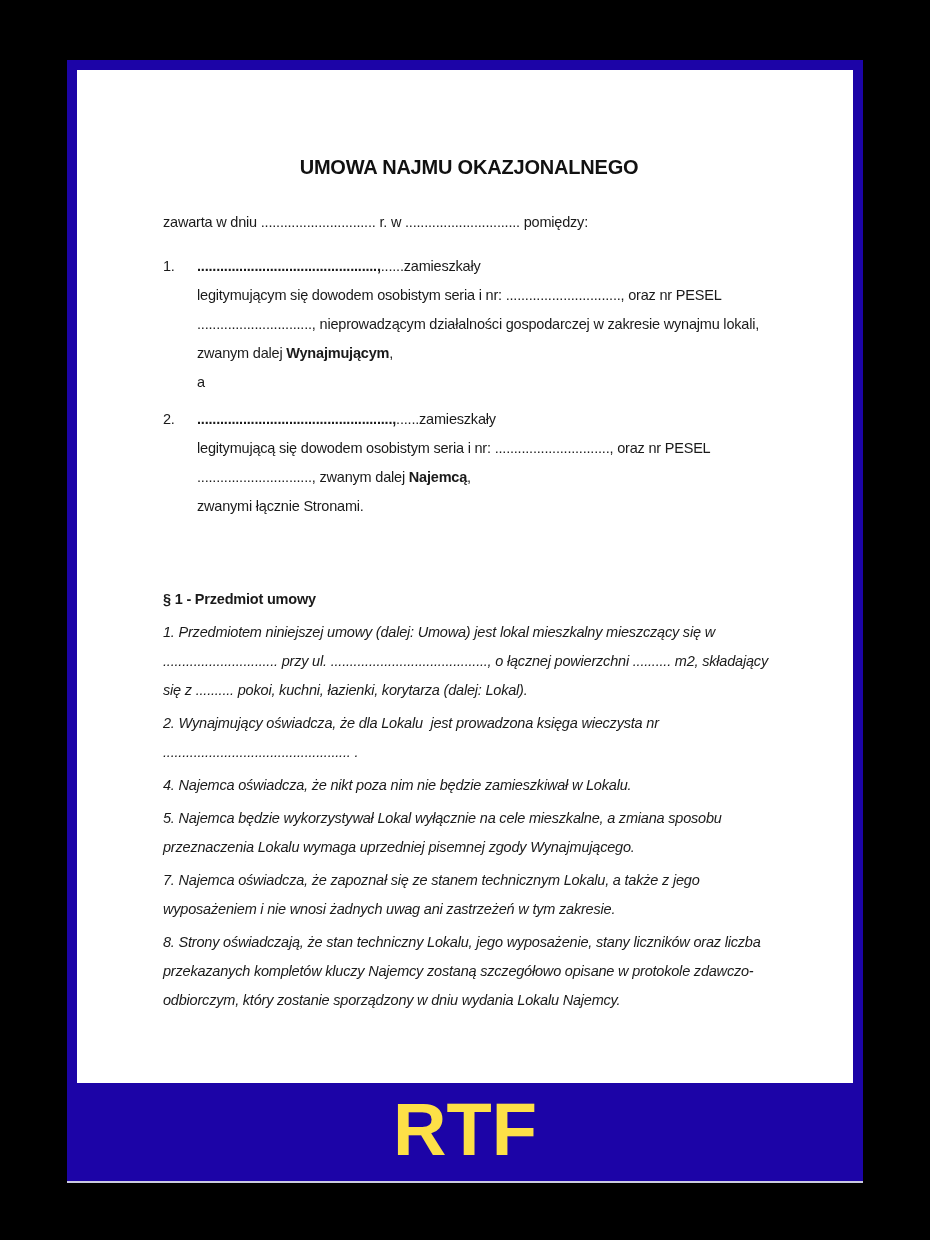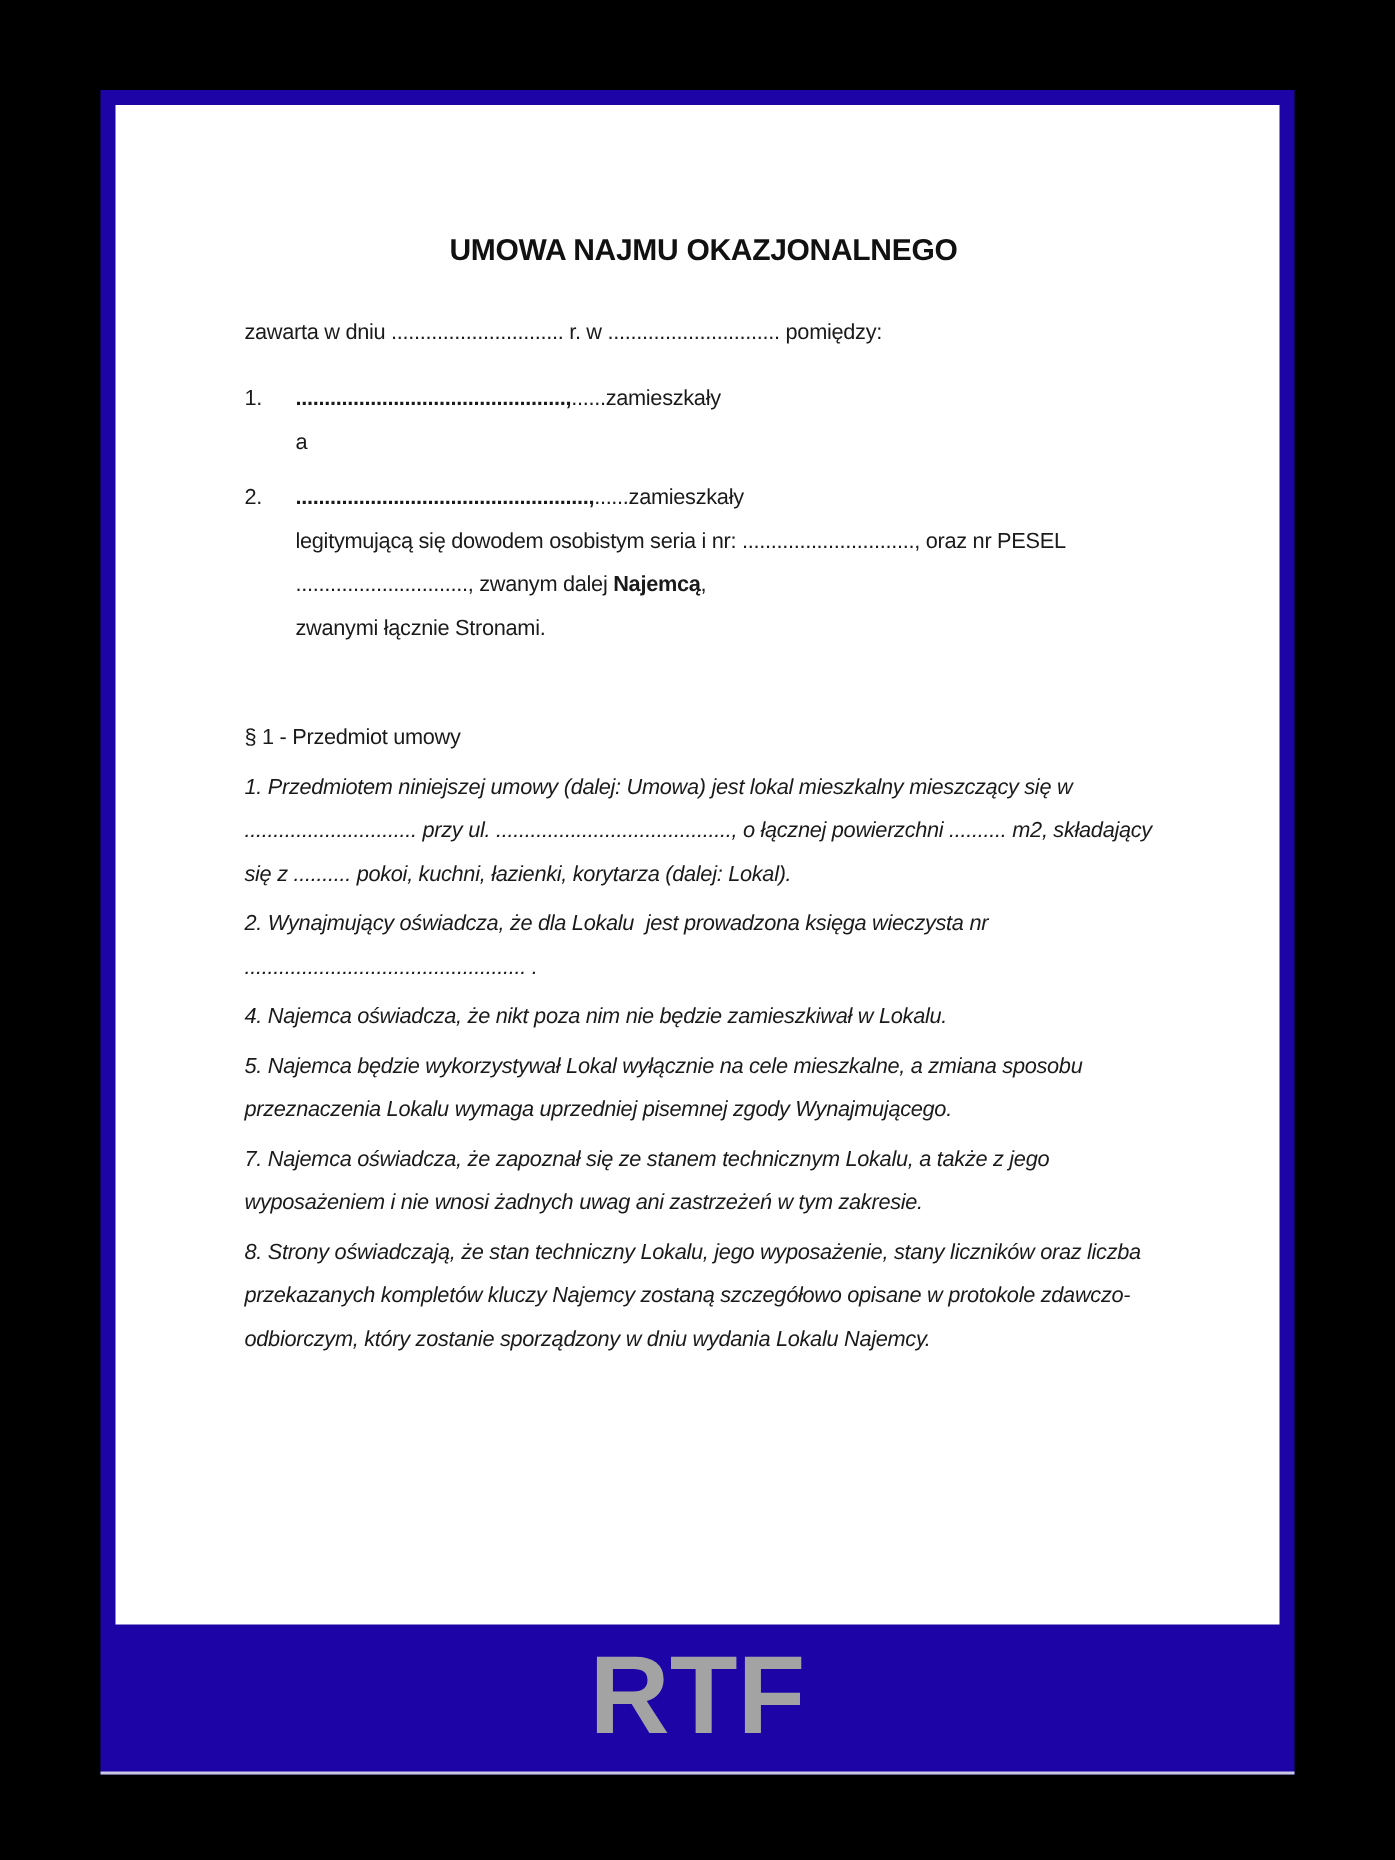--- a/index.html
+++ b/index.html
@@ -94,6 +94,7 @@
           <span class="party-num">1.</span>
           <div class="party-body">
             <p><span class="dots-bold">...............................................,</span><span>......zamieszkały</span></p>
+            <p><span>legitymującym się dowodem osobistym seria i nr: .............................., oraz nr PESEL .............................., nieprowadzącym działalności gospodarczej w zakresie wynajmu lokali, zwanym dalej </span><b>Wynajmującym</b><span>,</span></p>
             <p>a</p>
           </div>
         </li>

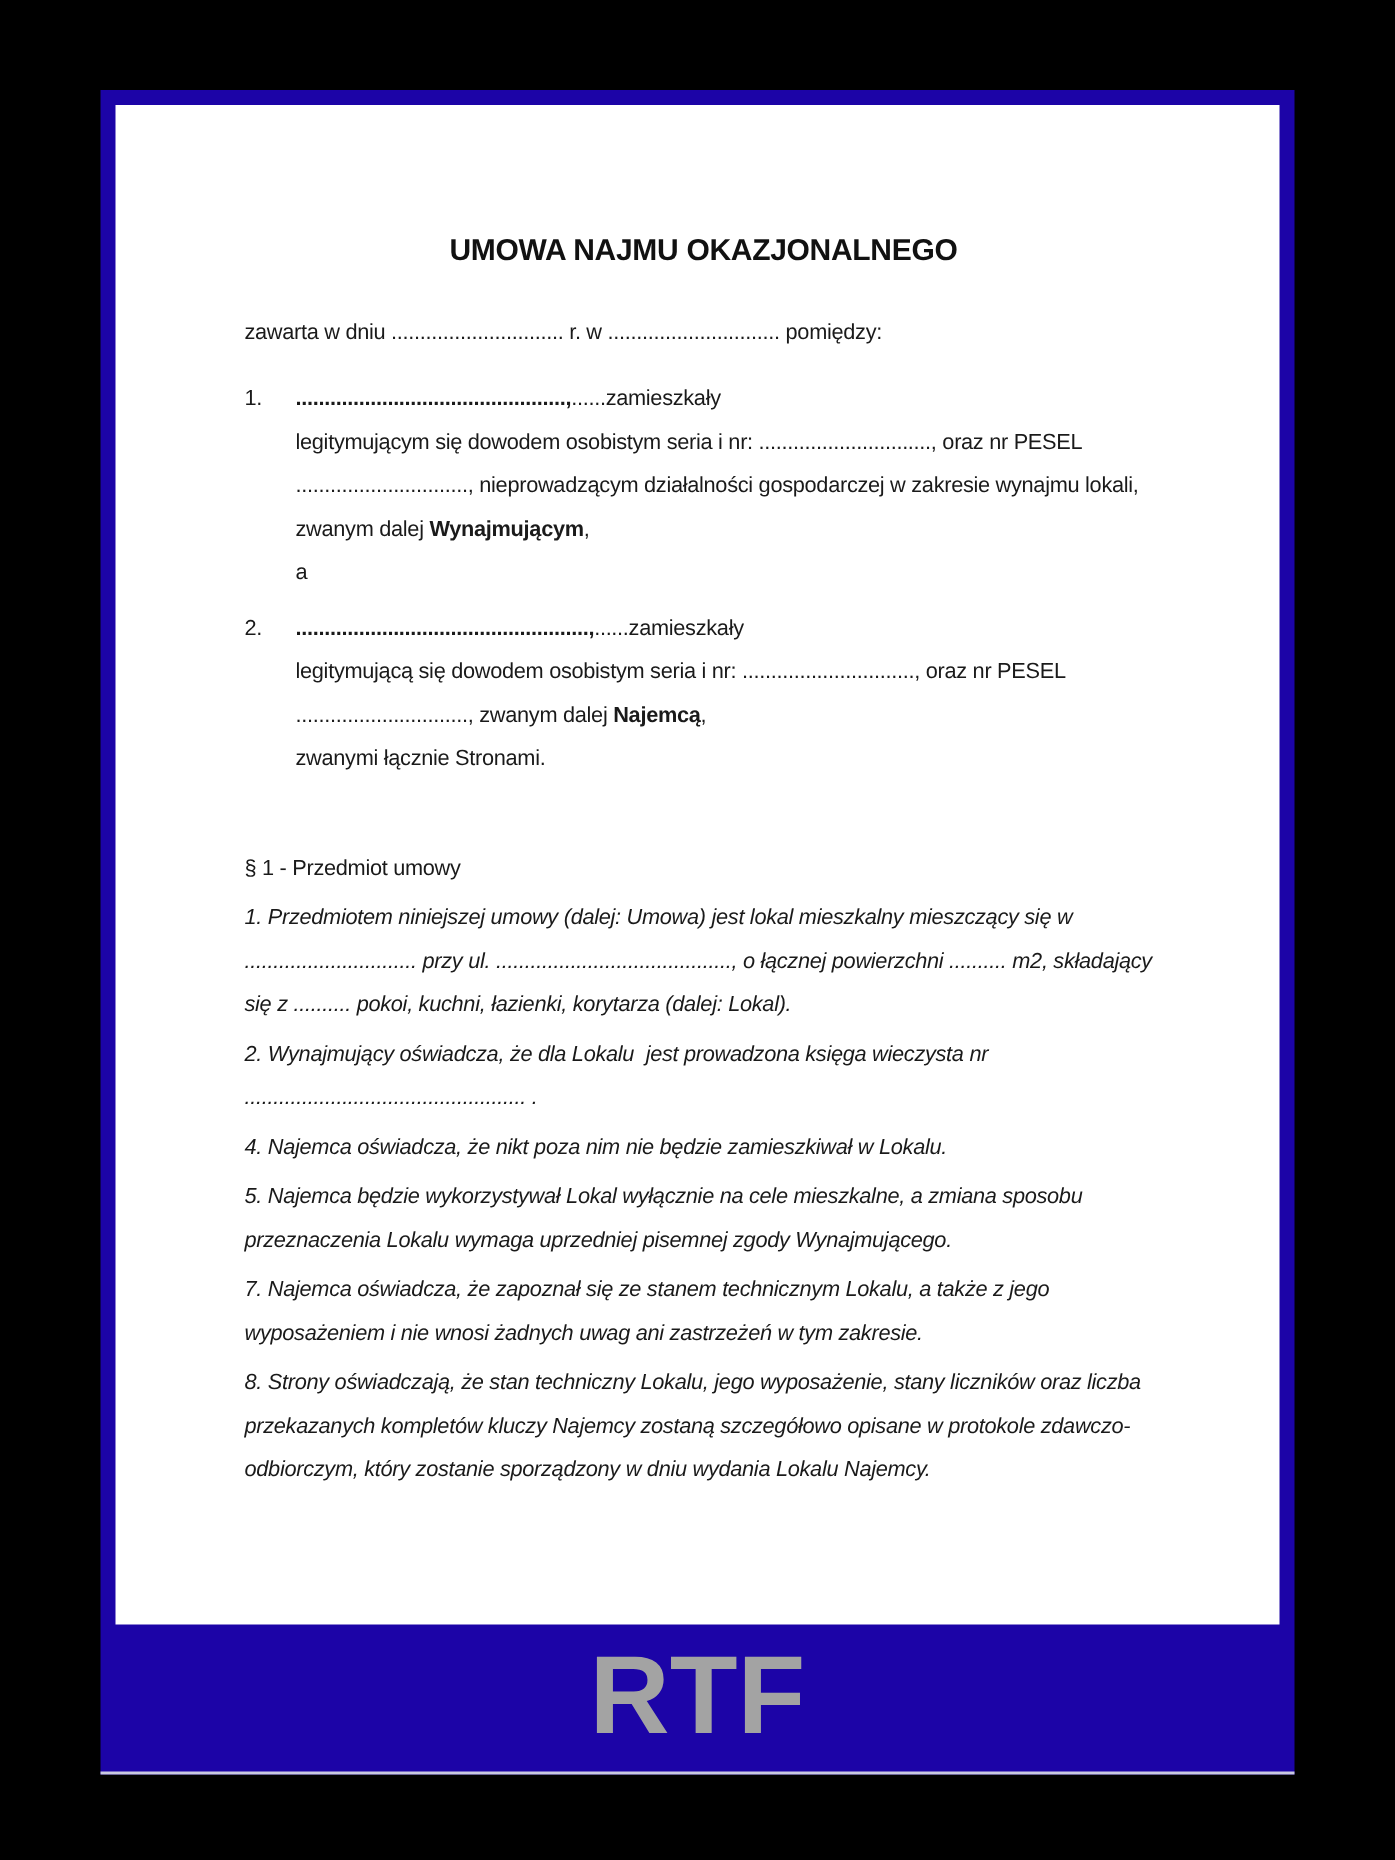--- a/index.html
+++ b/index.html
@@ -54,7 +54,7 @@
   .party-body { grid-column: 2; }
   .party-body p { margin: 0; white-space: pre-wrap; }
   .dots-bold { font-weight: bold; }
-  .section-heading { margin-top: 44px; }
+  .section-heading { margin-top: 64px; font-weight: bold; }
   .para {
     margin-top: 4px;
     white-space: pre-wrap;

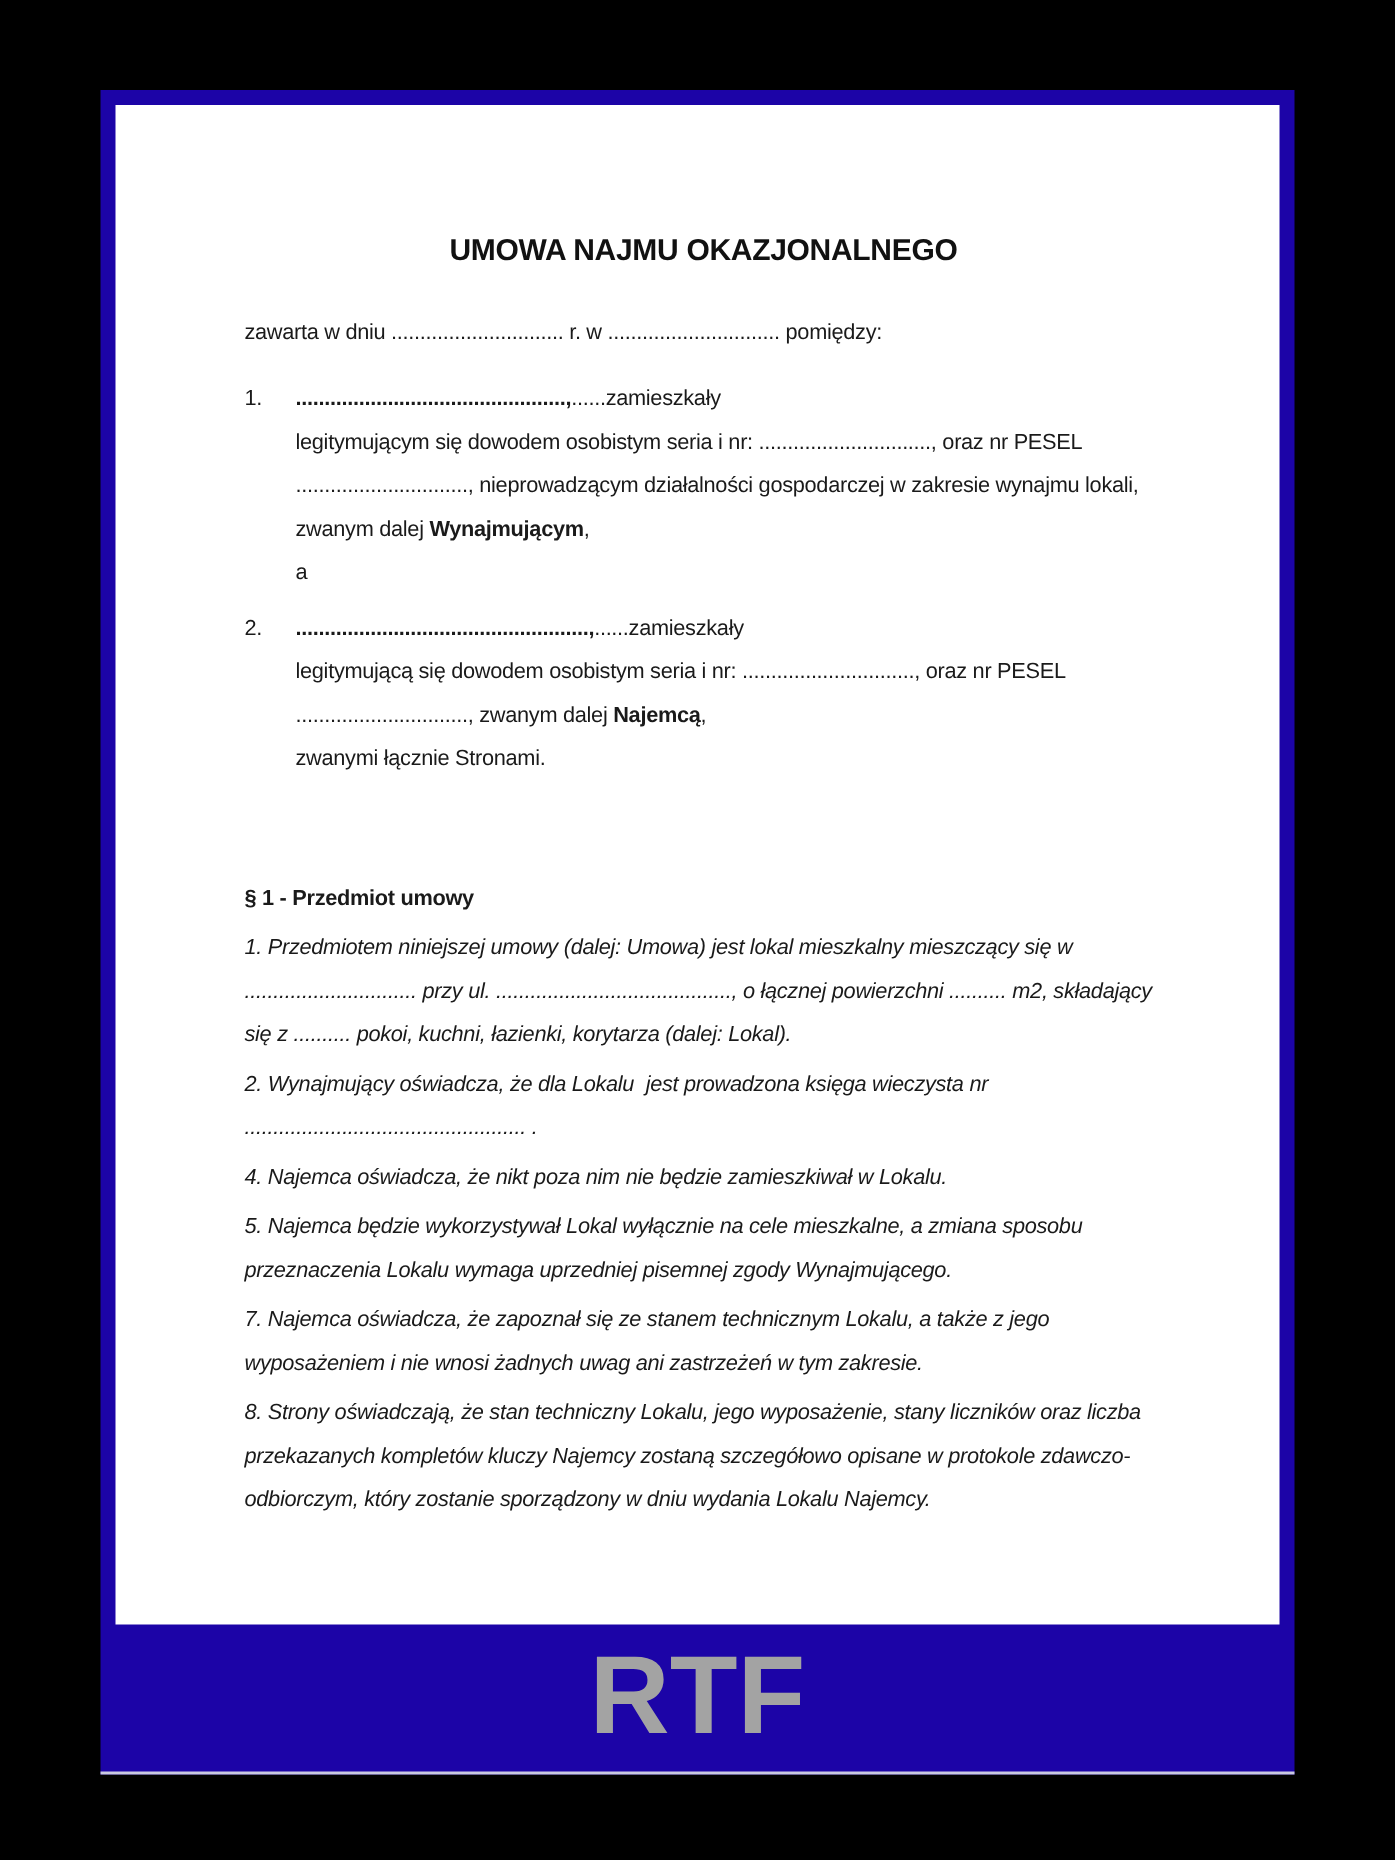--- a/index.html
+++ b/index.html
@@ -70,7 +70,7 @@
     justify-content: center;
   }
   .banner-label {
-    color: #a3a3a3;
+    color: #fde047;
     font-size: 74px;
     font-weight: bold;
     line-height: 74px;

